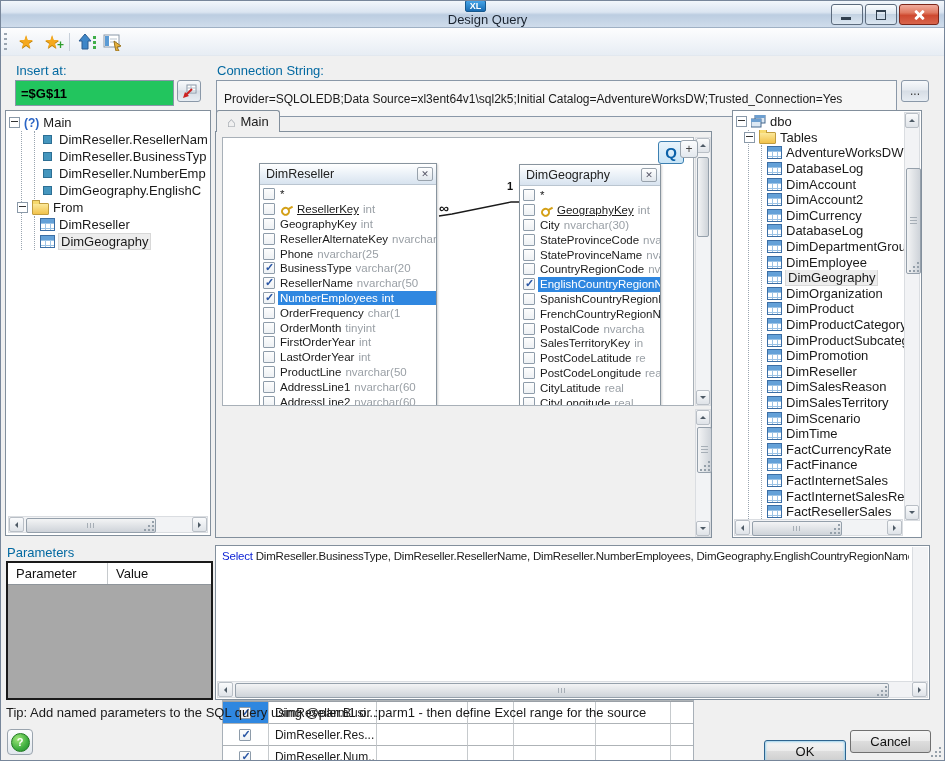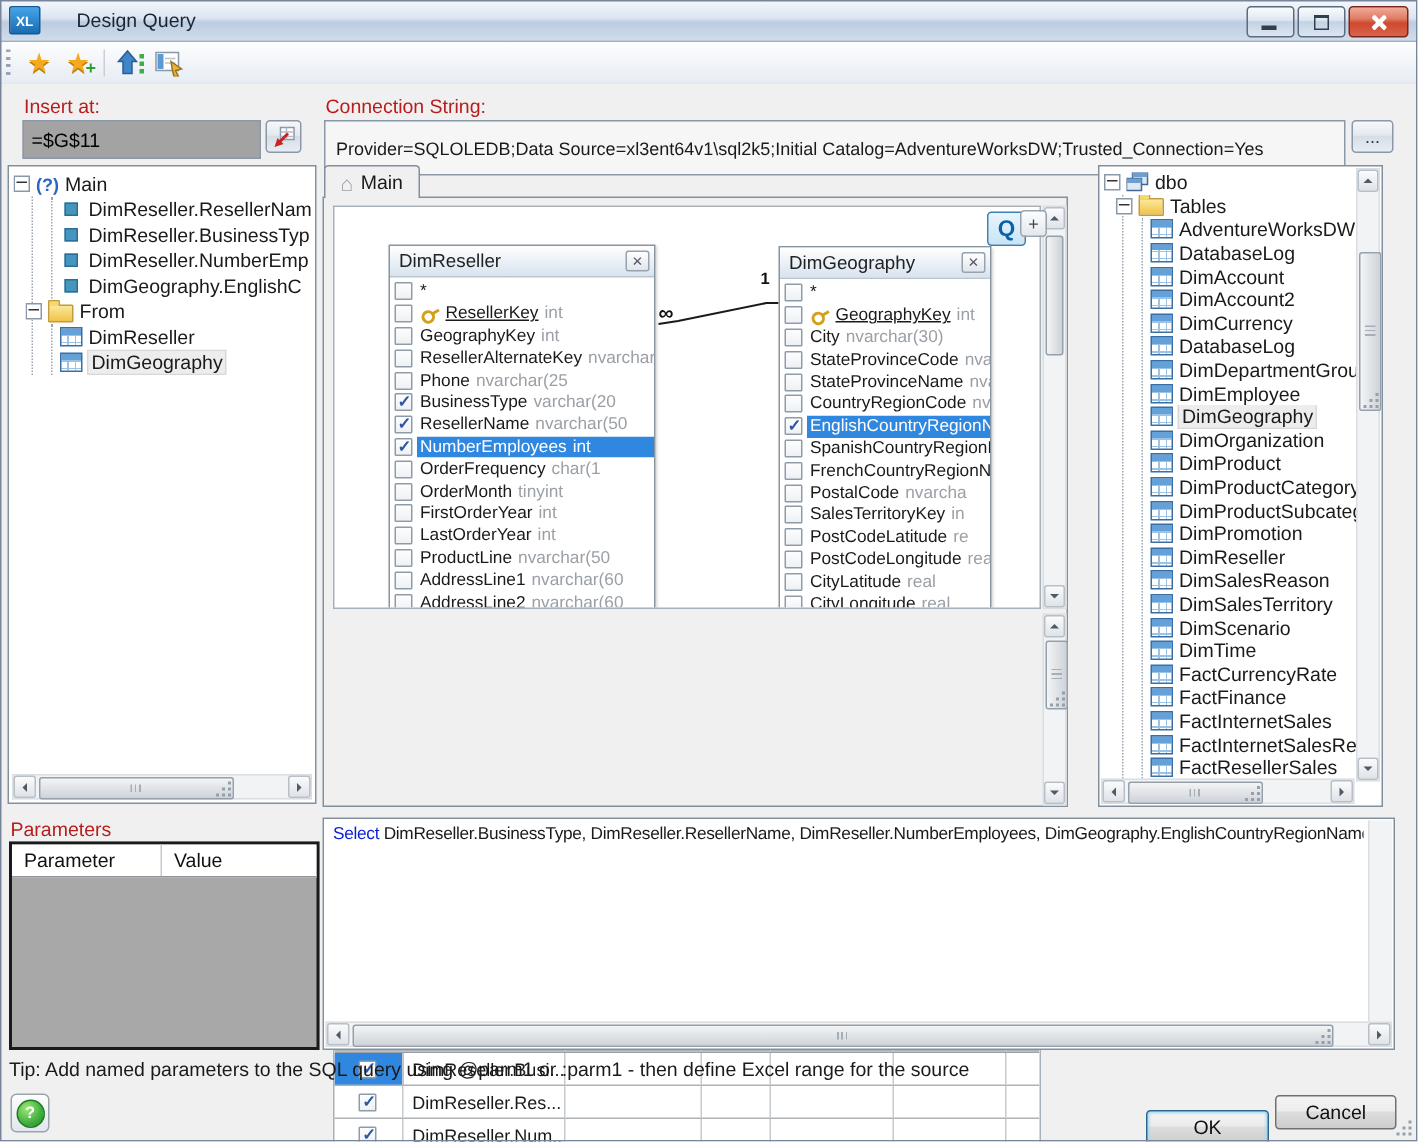--- a/index.html
+++ b/index.html
@@ -11,7 +11,7 @@
   .frame{position:absolute;inset:0;border:1px solid #77869a;pointer-events:none;z-index:50;}
   .titlebar{left:0;top:0;width:945px;height:28px;
     background:linear-gradient(#f4f8fc, #dbe5f1 45%, #bccde1 55%, #cfdceb);
-    border-bottom:1px solid #9fb0c4;display:flex;align-items:center;padding-left:6px;box-sizing:border-box;}
+    border-bottom:1px solid #9fb0c4;display:flex;align-items:center;padding-left:6px;box-sizing:border-box;flex-direction:column;}
   .applogo{width:19px;height:17px;border-radius:2px;border:1px solid #17598f;
     background:linear-gradient(#45a4e8,#1a6cb2);color:#fff;font-size:9px;font-weight:bold;
     display:flex;align-items:center;justify-content:center;letter-spacing:0;}

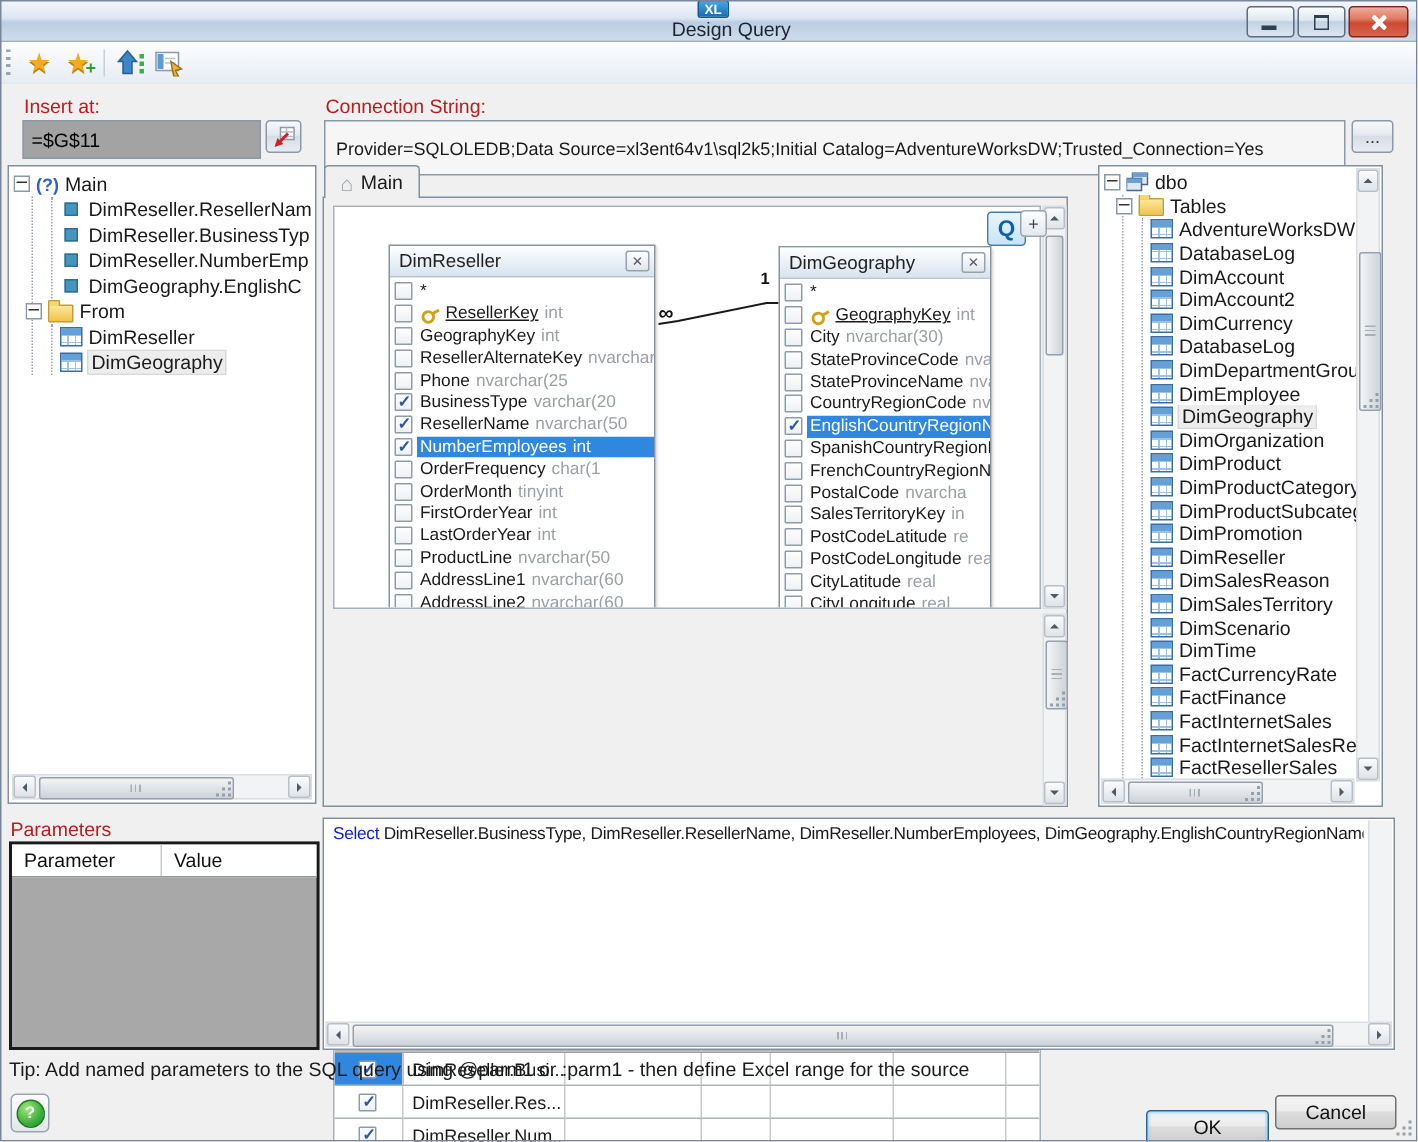--- a/index.html
+++ b/index.html
@@ -38,7 +38,7 @@
   .ic-star{color:#f5a91f;font-size:18px;line-height:18px;text-shadow:0 1px 0 #b97f08;}
   .ic-star-plus{position:absolute;right:1px;bottom:1px;color:#2f9e2f;font-size:12px;font-weight:bold;text-shadow:0 0 1px #fff;}
   
-  .flabel{font-size:13px;color:#b91c1c;}
+  .flabel{font-size:13px;color:#0369a1;}
   .txt{box-sizing:border-box;border:1px solid #8a98a8;background:#a3a3a3;font-size:13px;
     font-family:"Liberation Sans",sans-serif;padding:12px 5px;}
   .connbox{box-sizing:border-box;border:1px solid #8a98a8;background:#f6f6f6;font-size:12px;

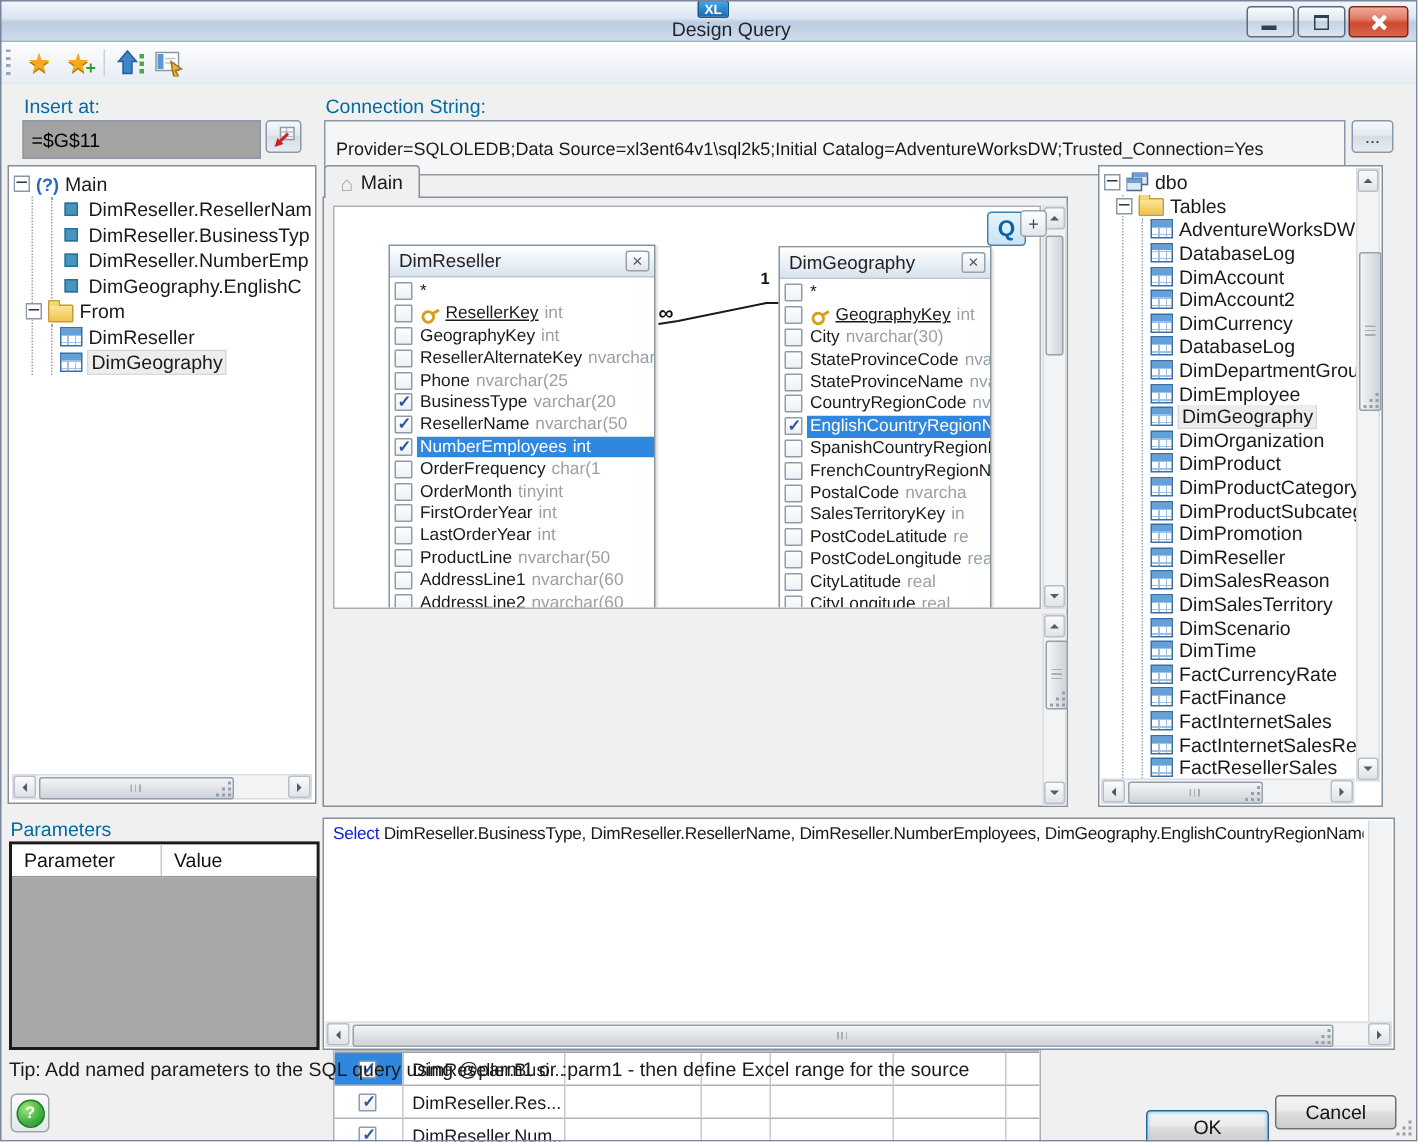--- a/index.html
+++ b/index.html
@@ -39,8 +39,8 @@
   .ic-star-plus{position:absolute;right:1px;bottom:1px;color:#2f9e2f;font-size:12px;font-weight:bold;text-shadow:0 0 1px #fff;}
   
   .flabel{font-size:13px;color:#0369a1;}
-  .txt{box-sizing:border-box;border:1px solid #8a98a8;background:#a3a3a3;font-size:13px;
-    font-family:"Liberation Sans",sans-serif;padding:12px 5px;}
+  .txt{box-sizing:border-box;border:1px solid #8a98a8;background:#22c55e;font-size:13px;
+    font-family:"Liberation Sans",sans-serif;padding:12px 5px;font-weight:bold;}
   .connbox{box-sizing:border-box;border:1px solid #8a98a8;background:#f6f6f6;font-size:12px;
     color:#1a1a1a;display:flex;align-items:center;padding:0 7px;white-space:nowrap;overflow:hidden;}
   .smallbtn{box-sizing:border-box;border:1px solid #8a98a8;border-radius:3px;

